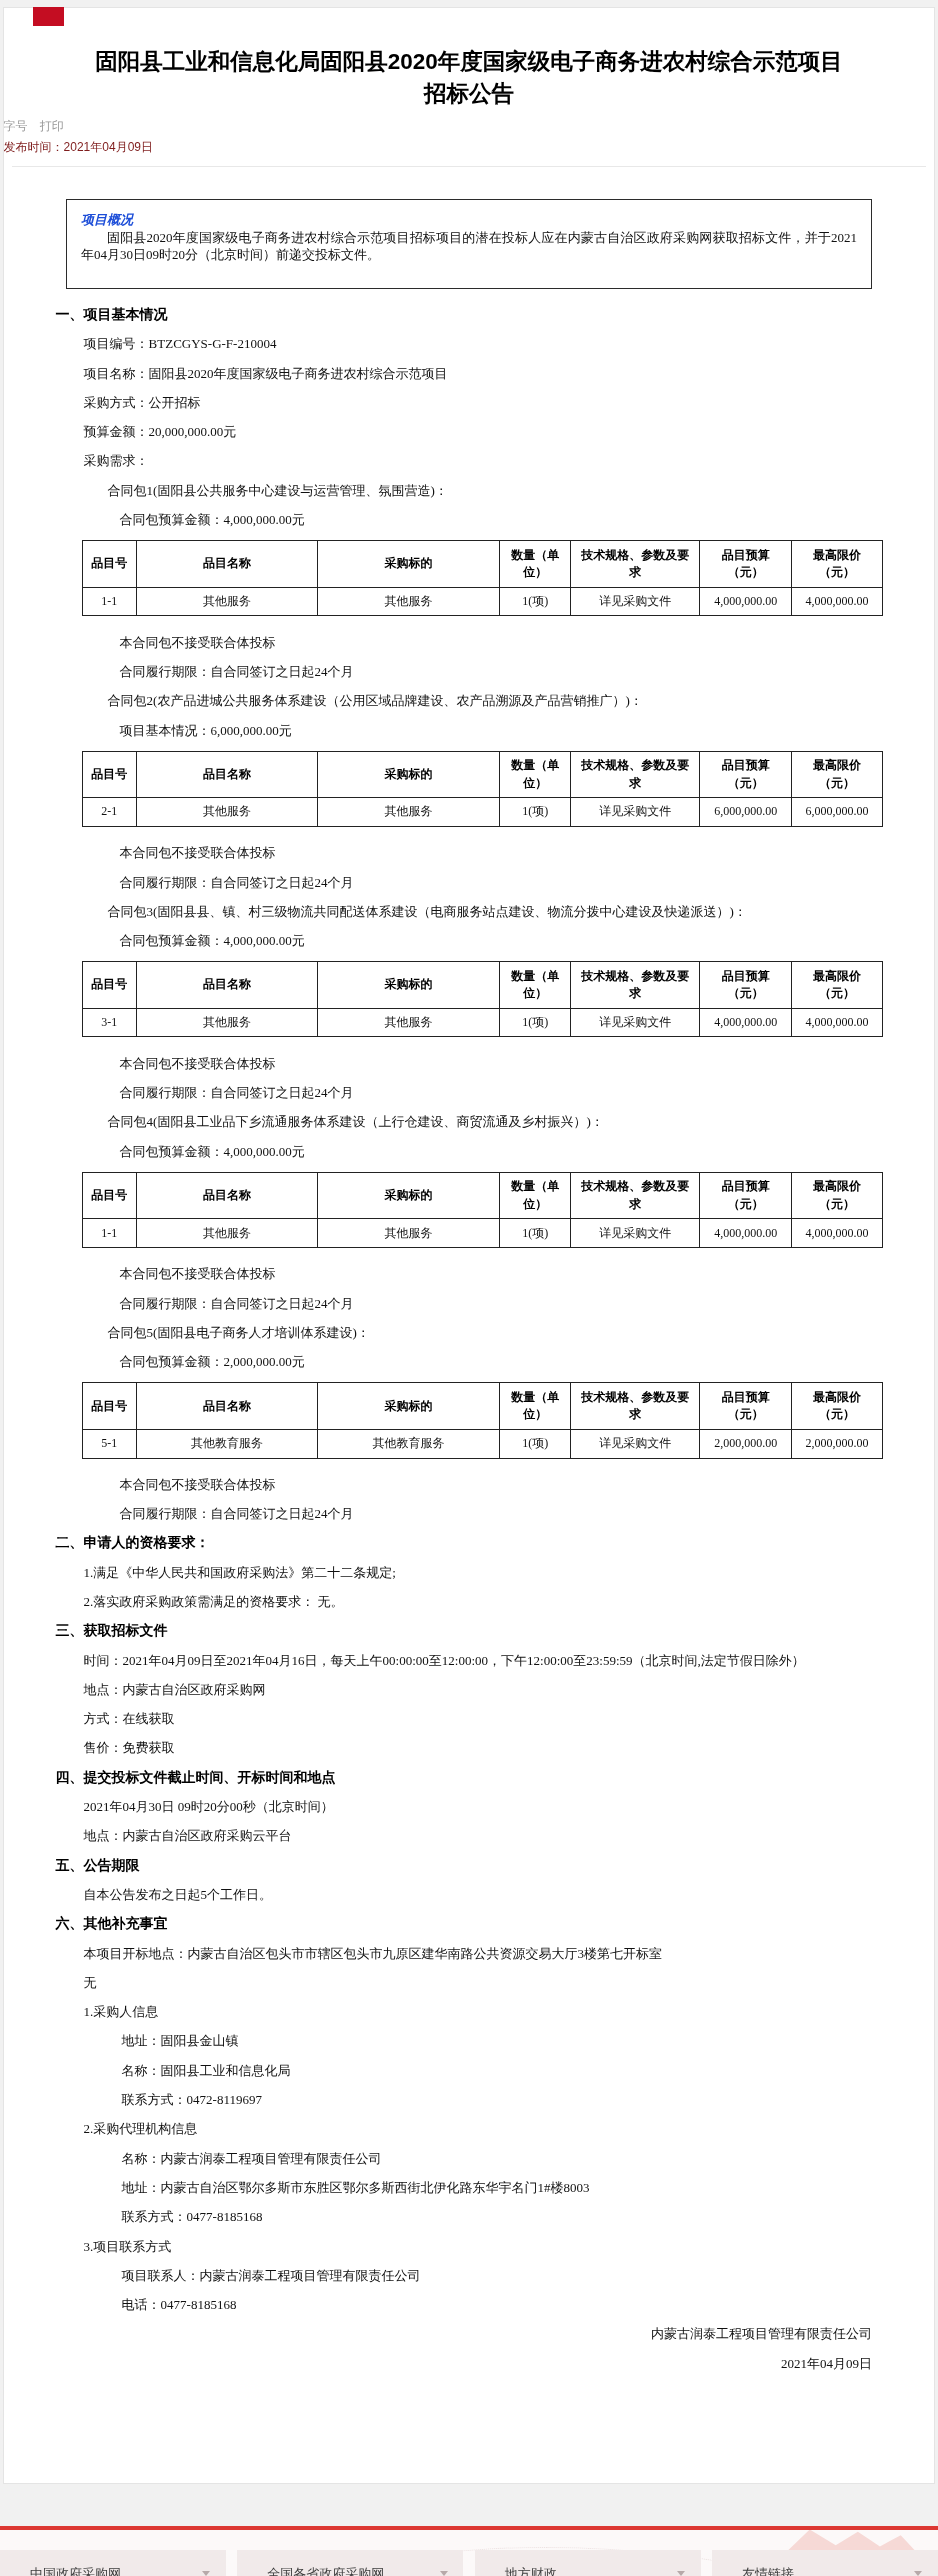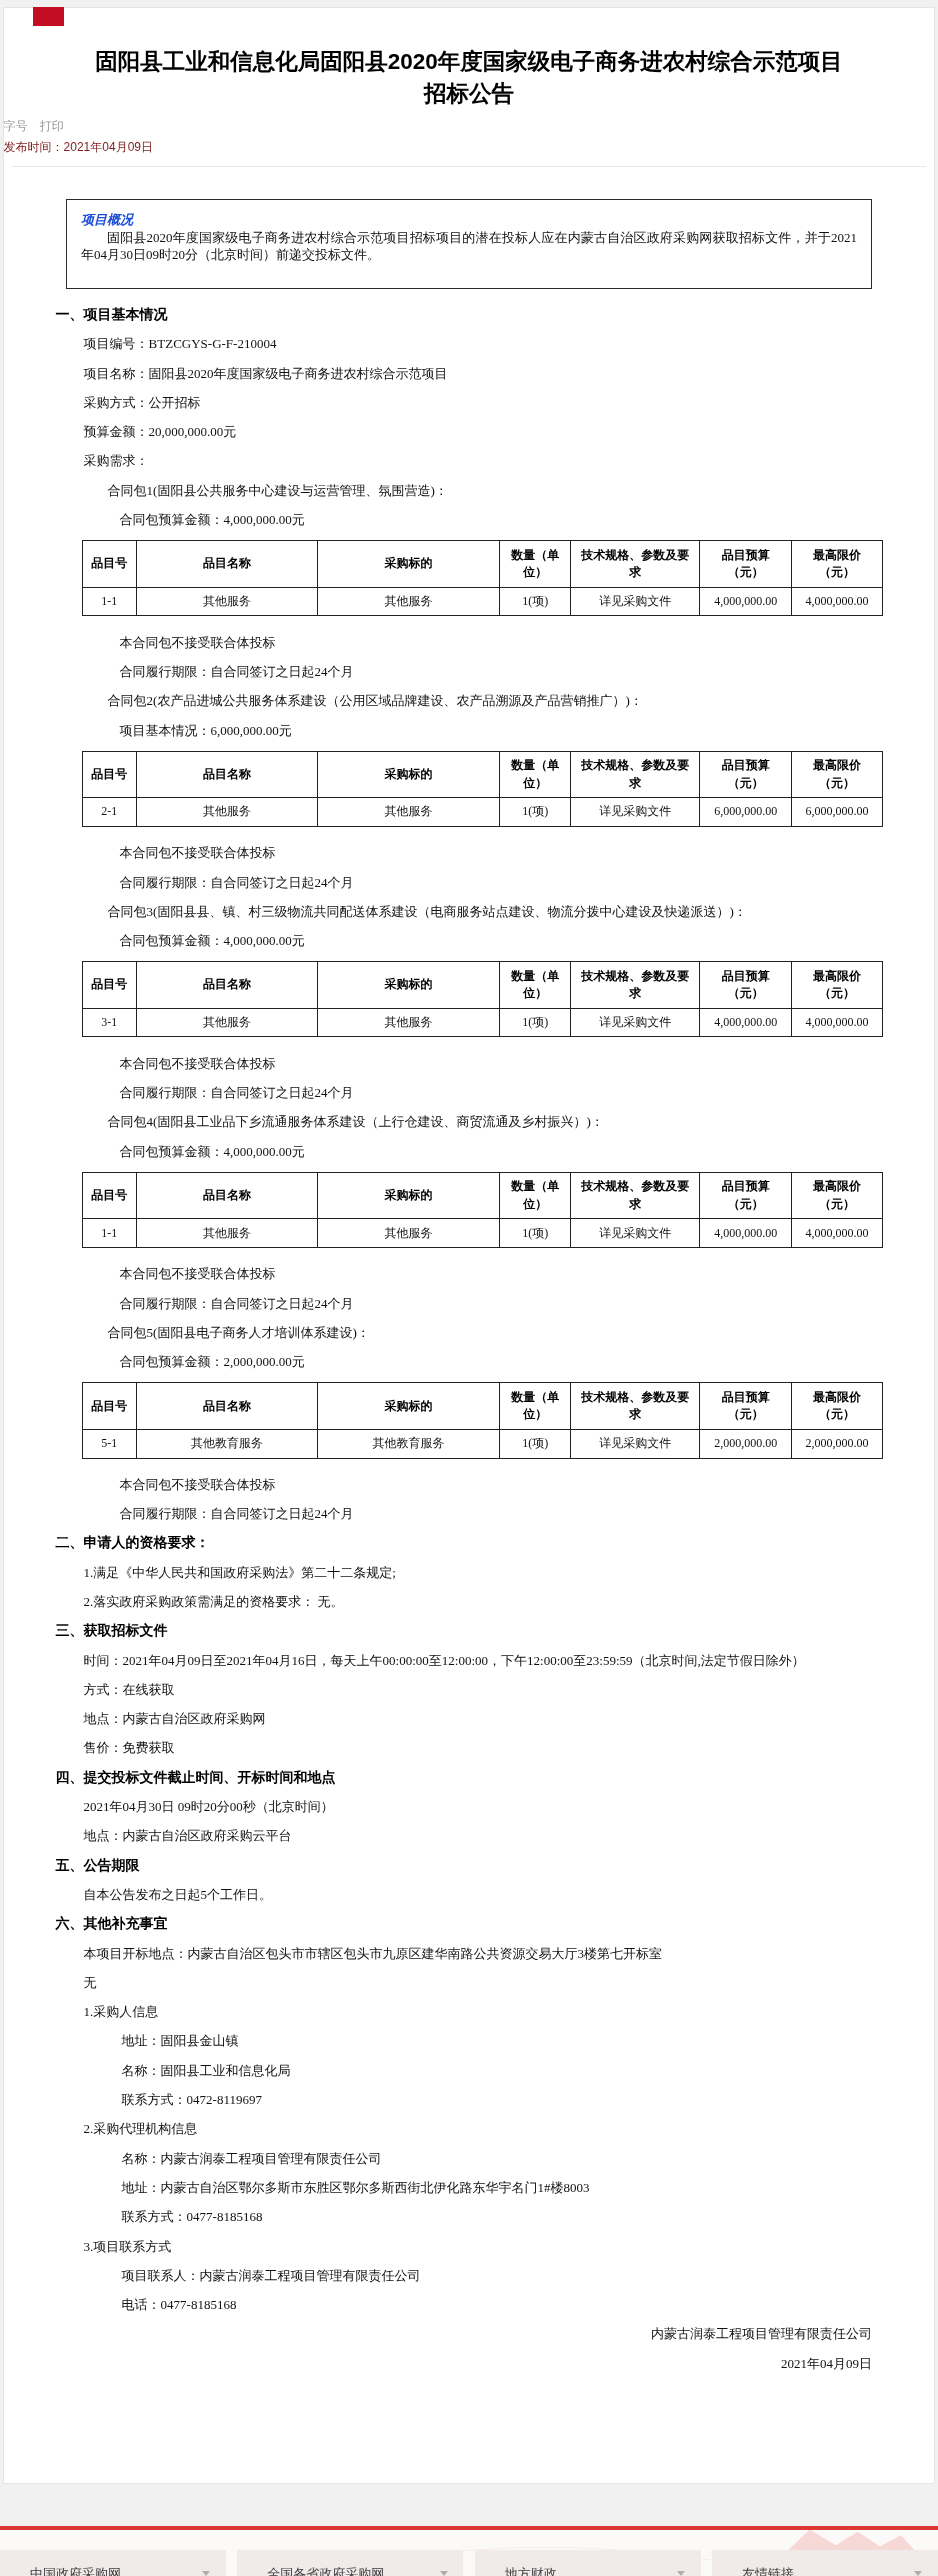--- a/index.html
+++ b/index.html
@@ -323,8 +323,8 @@
         <p class="lv1">2.落实政府采购政策需满足的资格要求： 无。</p>
         <h2 class="sec-heading">三、获取招标文件</h2>
         <p class="lv1">时间：2021年04月09日至2021年04月16日，每天上午00:00:00至12:00:00，下午12:00:00至23:59:59（北京时间,法定节假日除外）</p>
+        <p class="lv1">地点：内蒙古自治区政府采购网</p>
         <p class="lv1">方式：在线获取</p>
-        <p class="lv1">地点：内蒙古自治区政府采购网</p>
         <p class="lv1">售价：免费获取</p>
         <h2 class="sec-heading">四、提交投标文件截止时间、开标时间和地点</h2>
         <p class="lv1">2021年04月30日 09时20分00秒（北京时间）</p>

